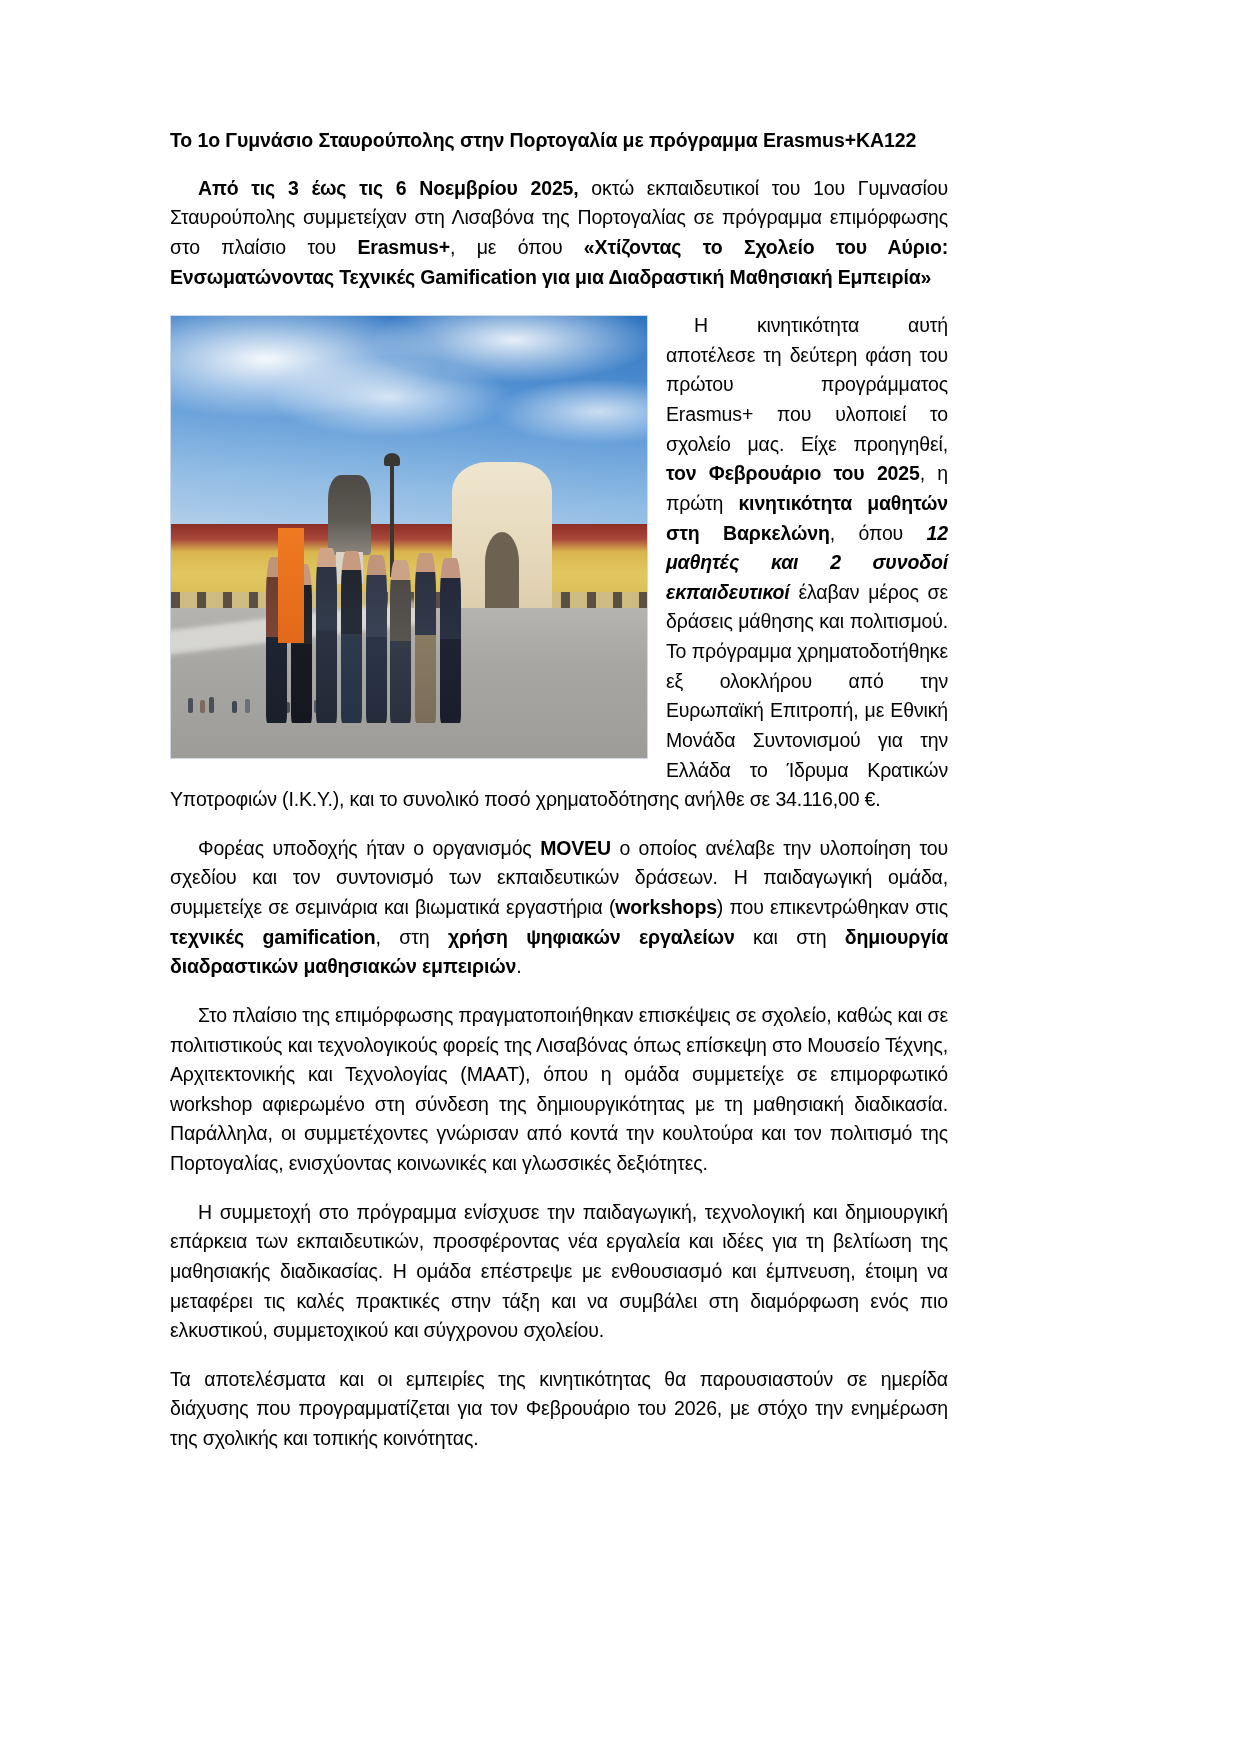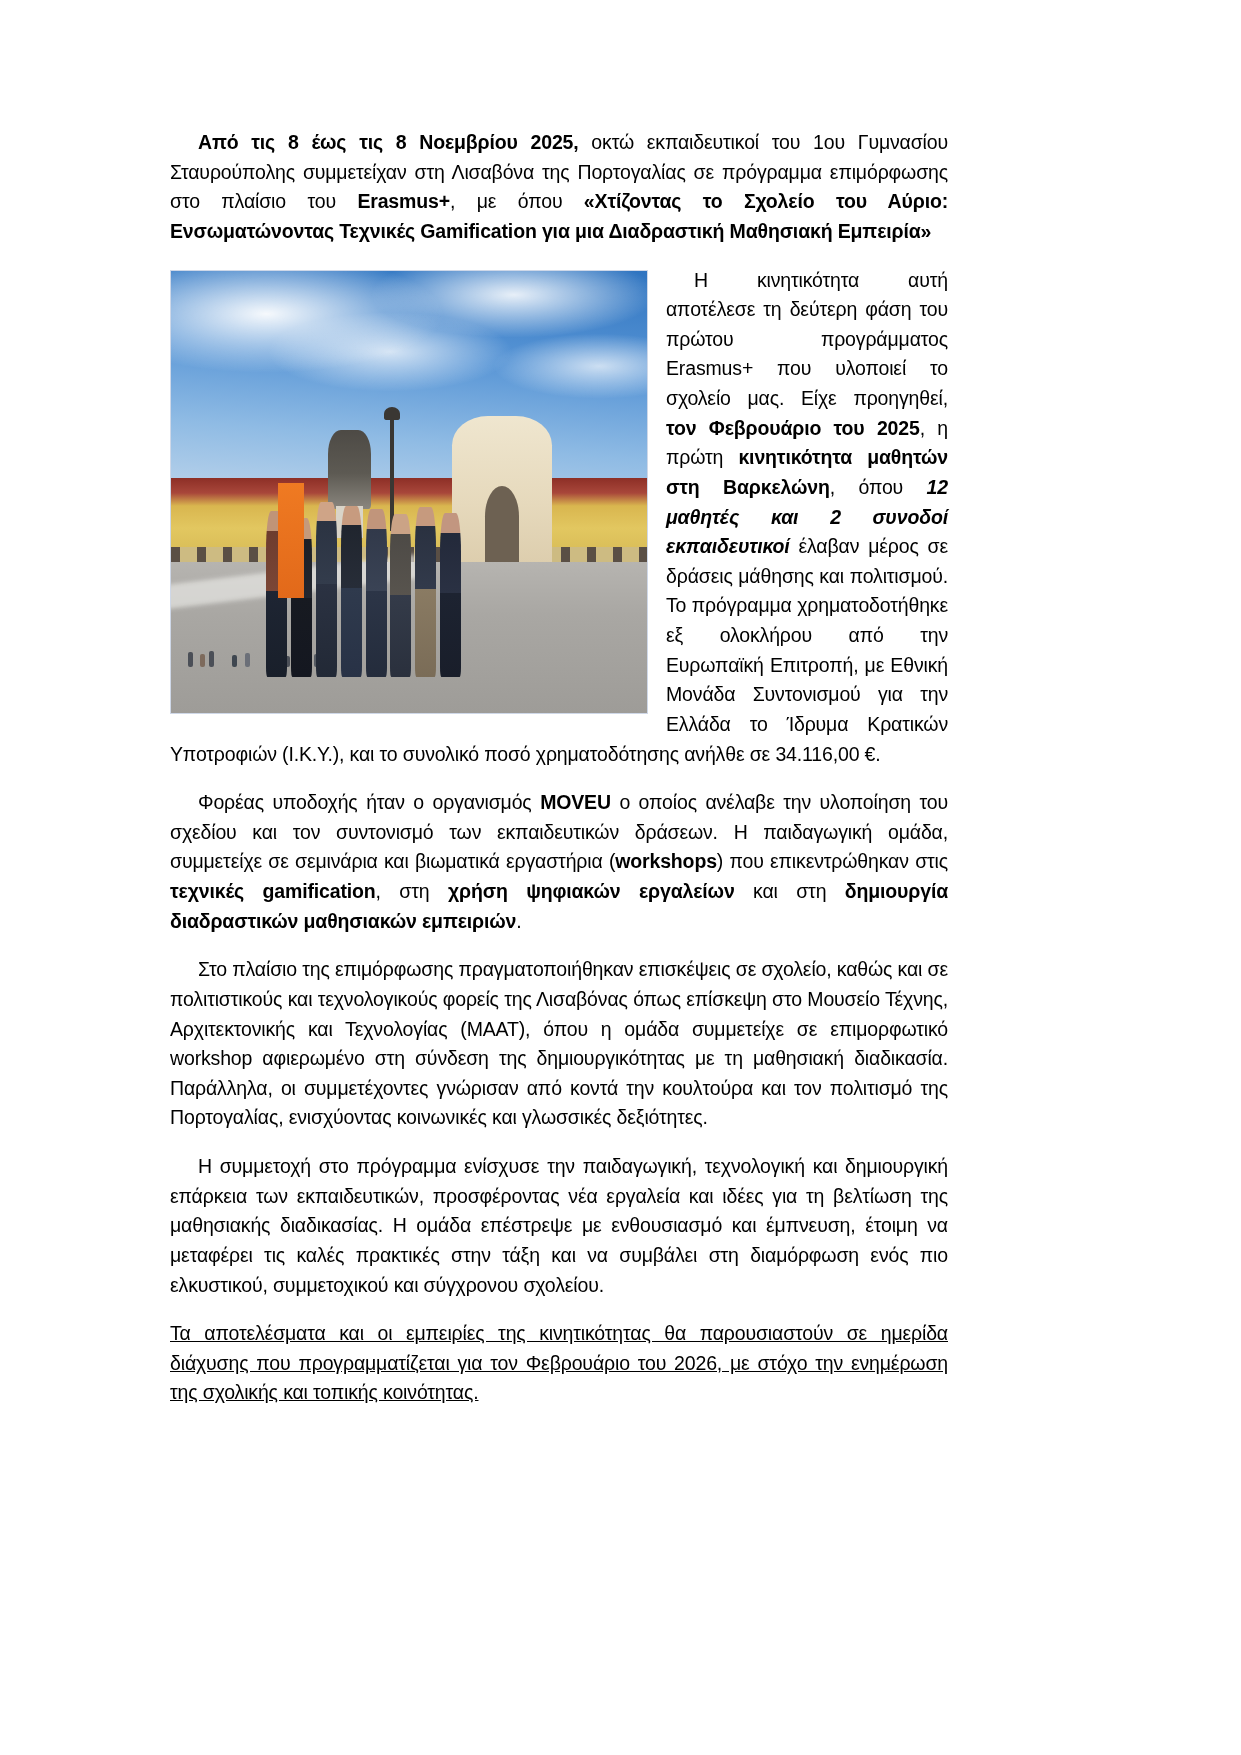--- a/index.html
+++ b/index.html
@@ -165,6 +165,7 @@
 <div class="page">
   <div class="content">
 
+    <h1 class="doc-title">Το 1ο Γυμνάσιο Σταυρούπολης στην Πορτογαλία με πρόγραμμα Erasmus+KA122</h1>
 
     <p class="para"><b>Από τις 8 έως τις 8 Νοεμβρίου 2025,</b><span> οκτώ εκπαιδευτικοί του 1ου Γυμνασίου Σταυρούπολης συμμετείχαν στη Λισαβόνα της Πορτογαλίας σε πρόγραμμα επιμόρφωσης στο πλαίσιο του </span><b>Erasmus+</b><span>, με όπου </span><b>«Χτίζοντας το Σχολείο του Αύριο: Ενσωματώνοντας Τεχνικές Gamification για μια Διαδραστική Μαθησιακή Εμπειρία»</b></p>
 

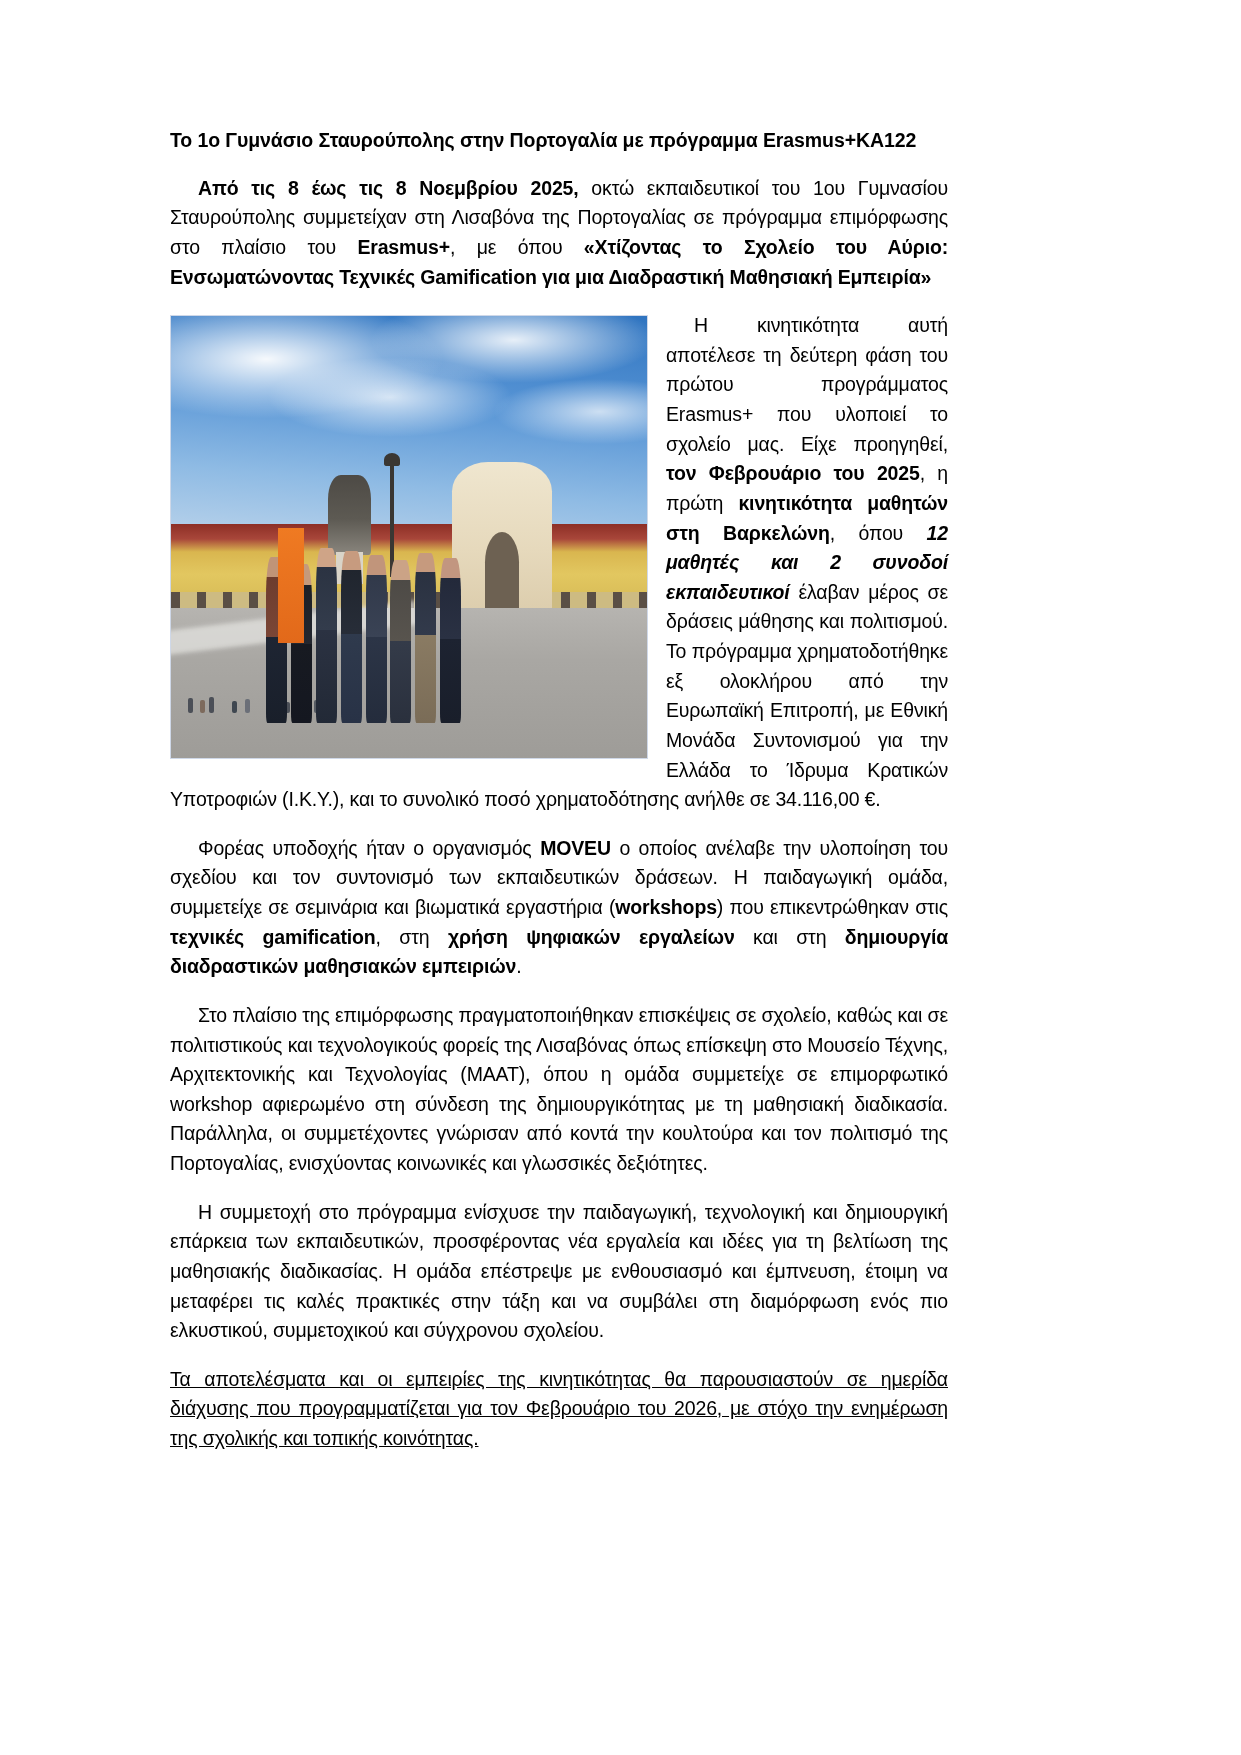--- a/index.html
+++ b/index.html
@@ -167,7 +167,7 @@
 
     <h1 class="doc-title">Το 1ο Γυμνάσιο Σταυρούπολης στην Πορτογαλία με πρόγραμμα Erasmus+KA122</h1>
 
-    <p class="para"><b>Από τις 8 έως τις 8 Νοεμβρίου 2025,</b><span> οκτώ εκπαιδευτικοί του 1ου Γυμνασίου Σταυρούπολης συμμετείχαν στη Λισαβόνα της Πορτογαλίας σε πρόγραμμα επιμόρφωσης στο πλαίσιο του </span><b>Erasmus+</b><span>, με όπου </span><b>«Χτίζοντας το Σχολείο του Αύριο: Ενσωματώνοντας Τεχνικές Gamification για μια Διαδραστική Μαθησιακή Εμπειρία»</b></p>
+    <p class="para"><b>Από τις 3 έως τις 6 Νοεμβρίου 2025,</b><span> οκτώ εκπαιδευτικοί του 1ου Γυμνασίου Σταυρούπολης συμμετείχαν στη Λισαβόνα της Πορτογαλίας σε πρόγραμμα επιμόρφωσης στο πλαίσιο του </span><b>Erasmus+</b><span>, με όπου </span><b>«Χτίζοντας το Σχολείο του Αύριο: Ενσωματώνοντας Τεχνικές Gamification για μια Διαδραστική Μαθησιακή Εμπειρία»</b></p>
 
     <p class="para"><span class="figure">
         <span class="ph-sky"></span>

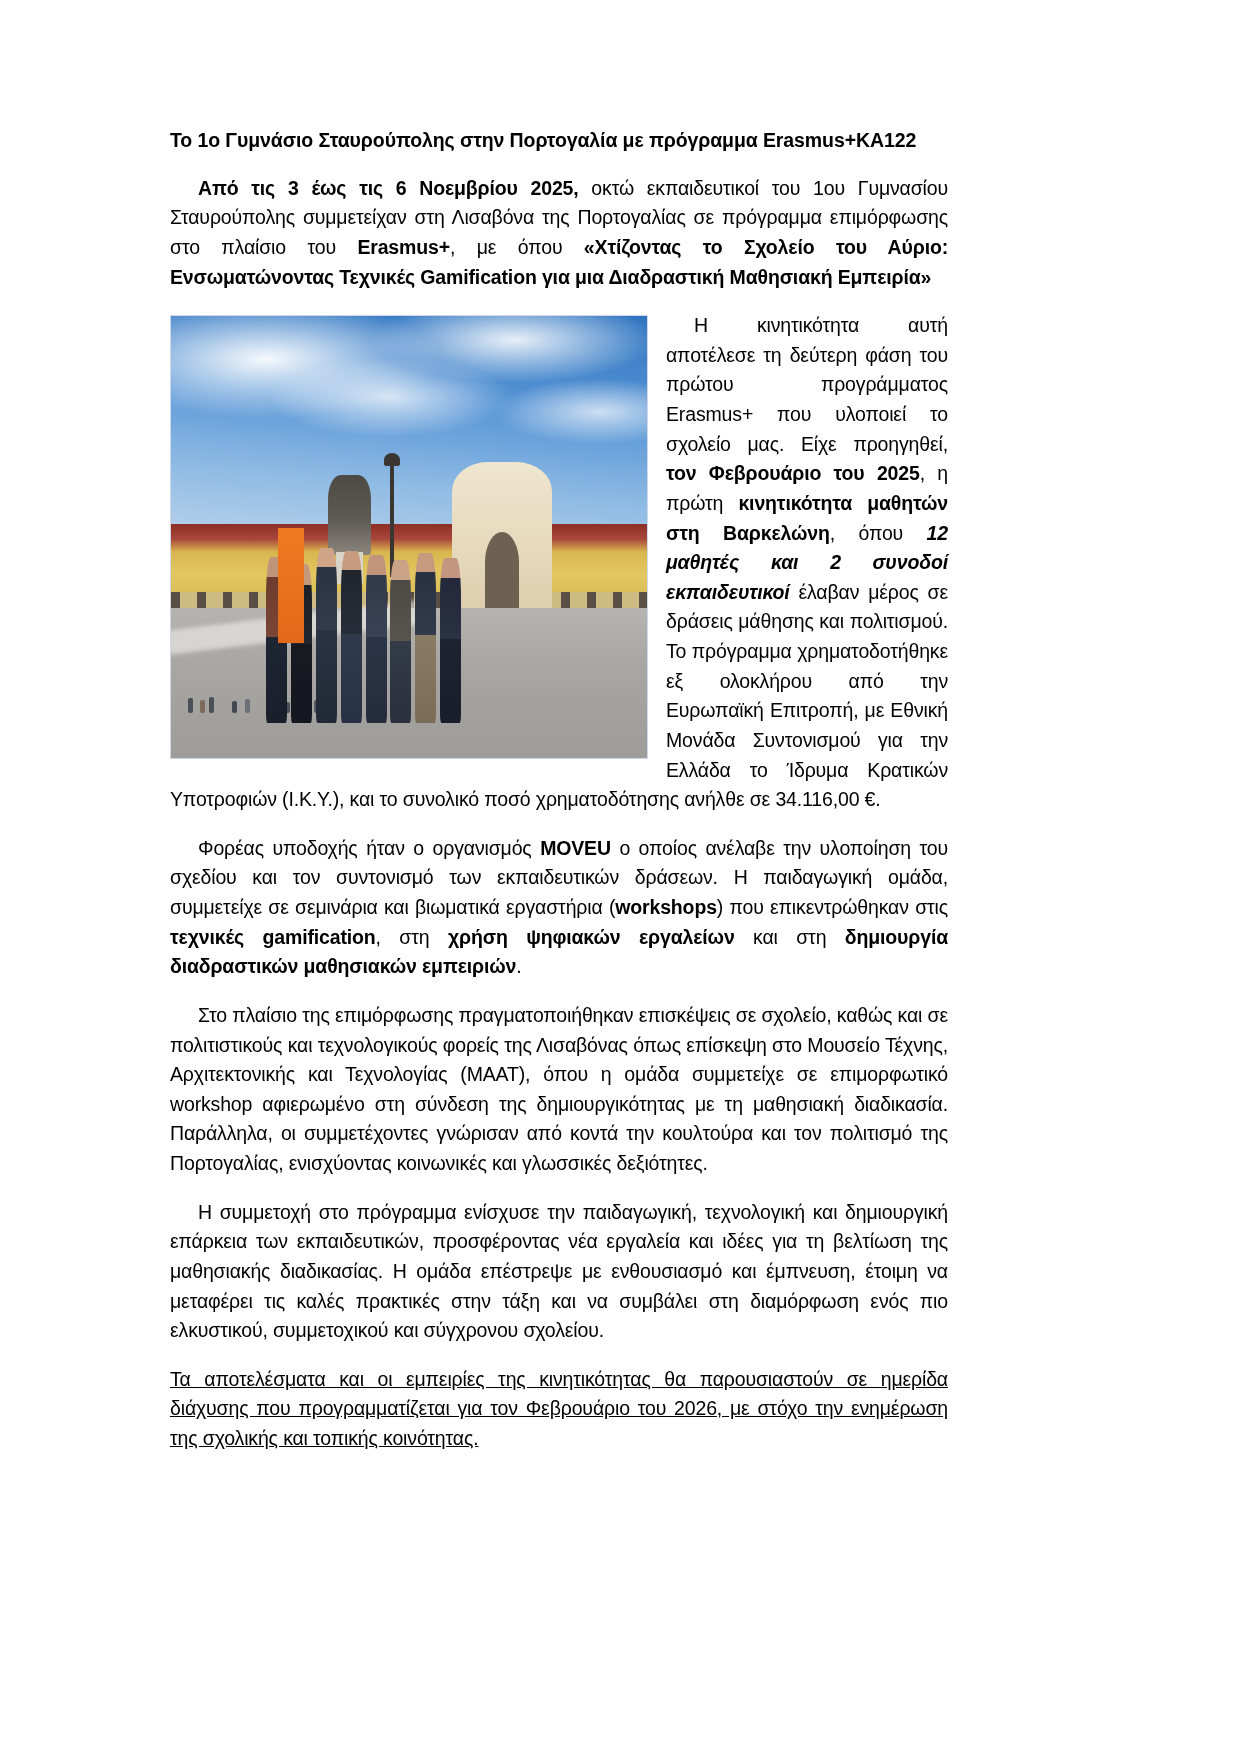--- a/index.html
+++ b/index.html
@@ -46,7 +46,7 @@
     word-spacing: 0px;
     hyphens: none;
   }
-  p.para.noindent { text-indent: 0; text-decoration: underline; }
+  p.para.noindent { text-indent: 0; }
   b, strong { font-weight: bold; }
   .figure {
     float: left;

